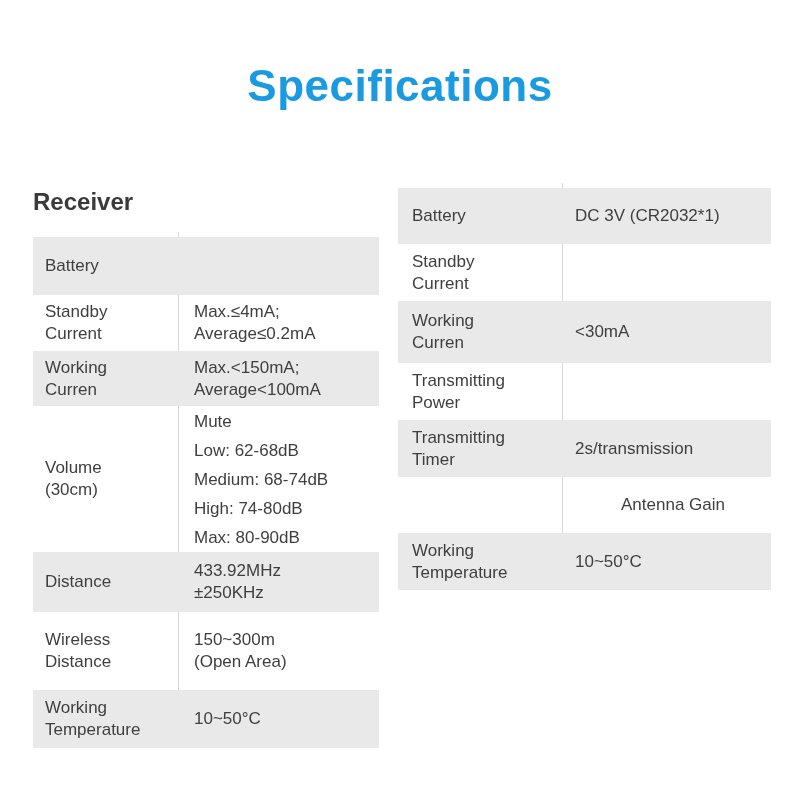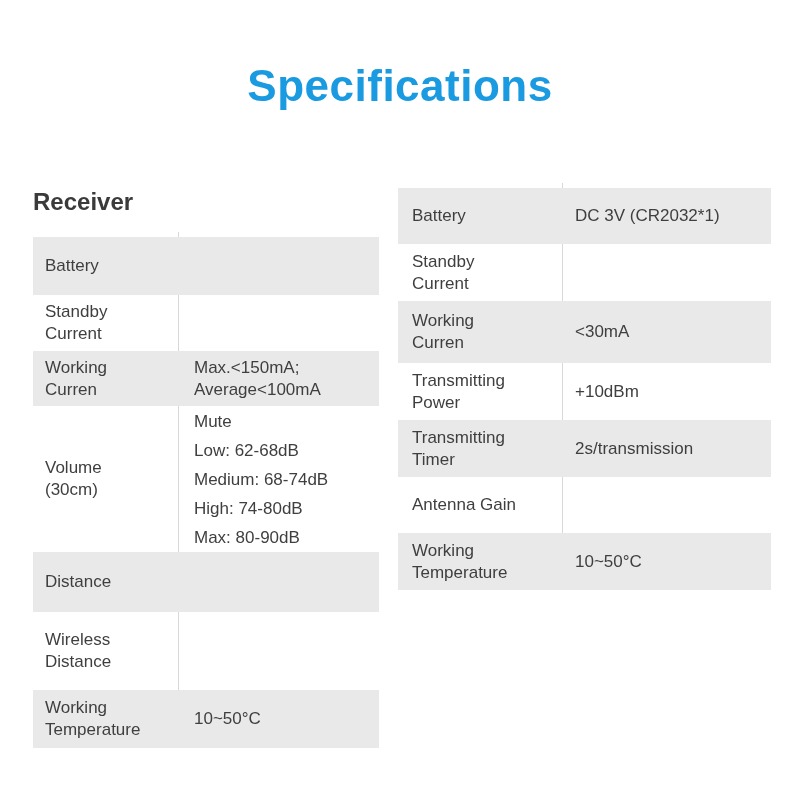--- a/index.html
+++ b/index.html
@@ -101,6 +101,8 @@
         <div class="row">
           <div class="cell label">Standby
 Current</div>
+          <div class="cell value">Max.≤4mA;
+Average≤0.2mA</div>
         </div>
         <div class="row alt">
           <div class="cell label">Working

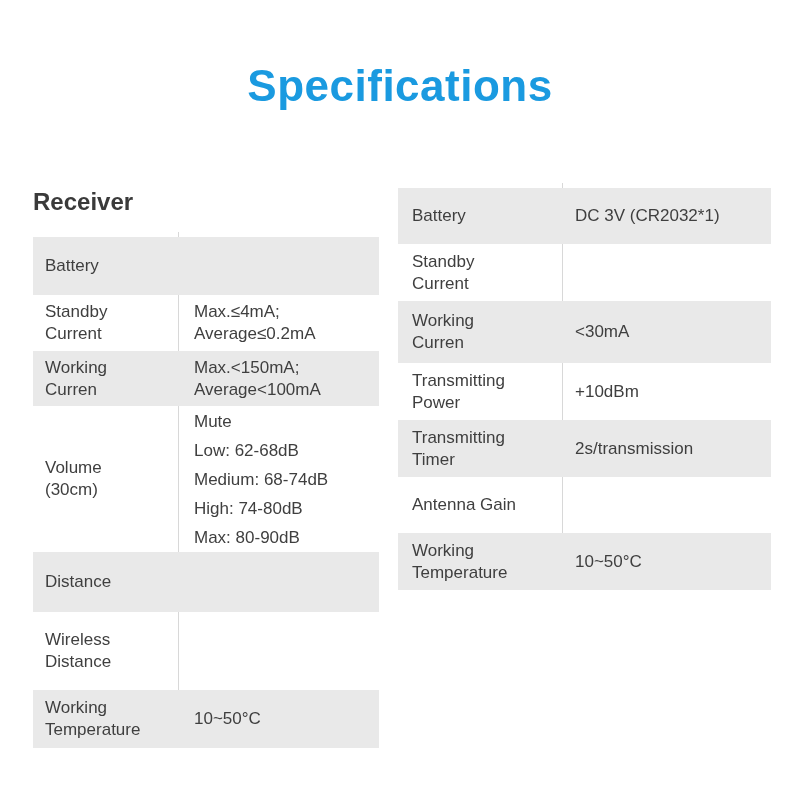--- a/index.html
+++ b/index.html
@@ -152,7 +152,6 @@
         <div class="row">
           <div class="cell label">Transmitting
 Power</div>
-          <div class="cell value">+10dBm</div>
         </div>
         <div class="row alt">
           <div class="cell label">Transmitting

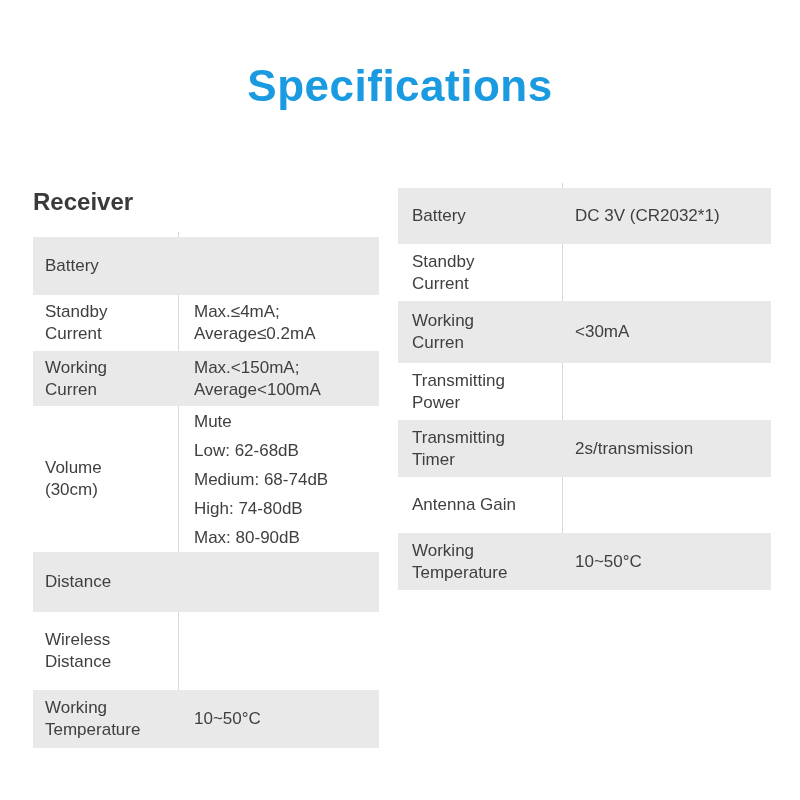--- a/index.html
+++ b/index.html
@@ -80,7 +80,7 @@
   .t-right .row:nth-child(3){min-height:62px;}
   .t-right .row:nth-child(4){min-height:57px;}
   .t-right .row:nth-child(5){min-height:57px;}
-  .t-right .row:nth-child(6){min-height:56px;}
+  .t-right .row:nth-child(6){min-height:56px;justify-content:flex-end;}
   .t-right .row:nth-child(7){min-height:57px;}
 </style>
 </head>

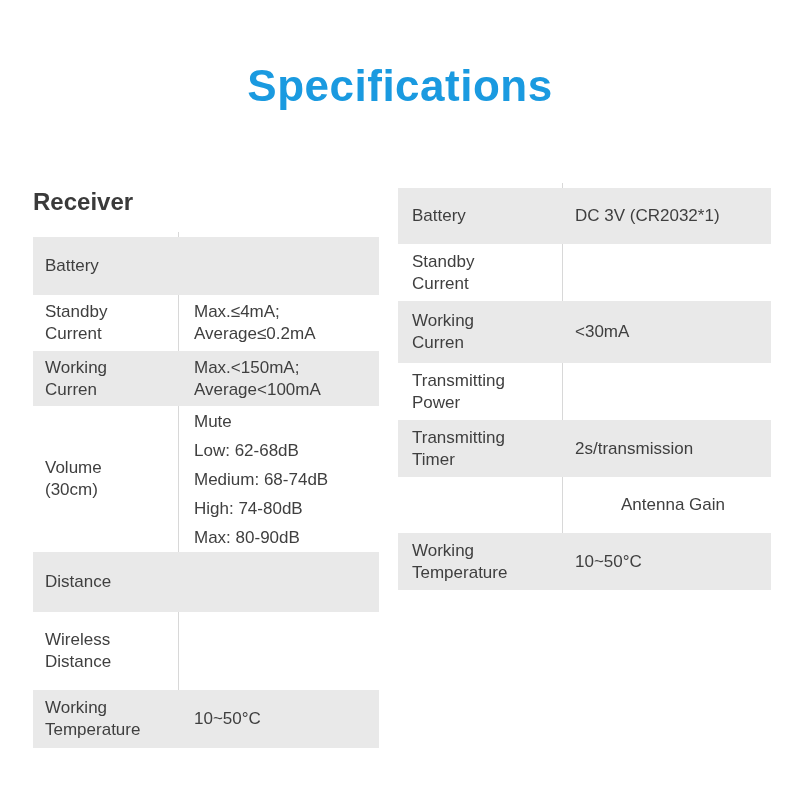--- a/index.html
+++ b/index.html
@@ -121,6 +121,8 @@
         </div>
         <div class="row alt">
           <div class="cell label">Distance</div>
+          <div class="cell value">433.92MHz
+±250KHz</div>
         </div>
         <div class="row">
           <div class="cell label">Wireless

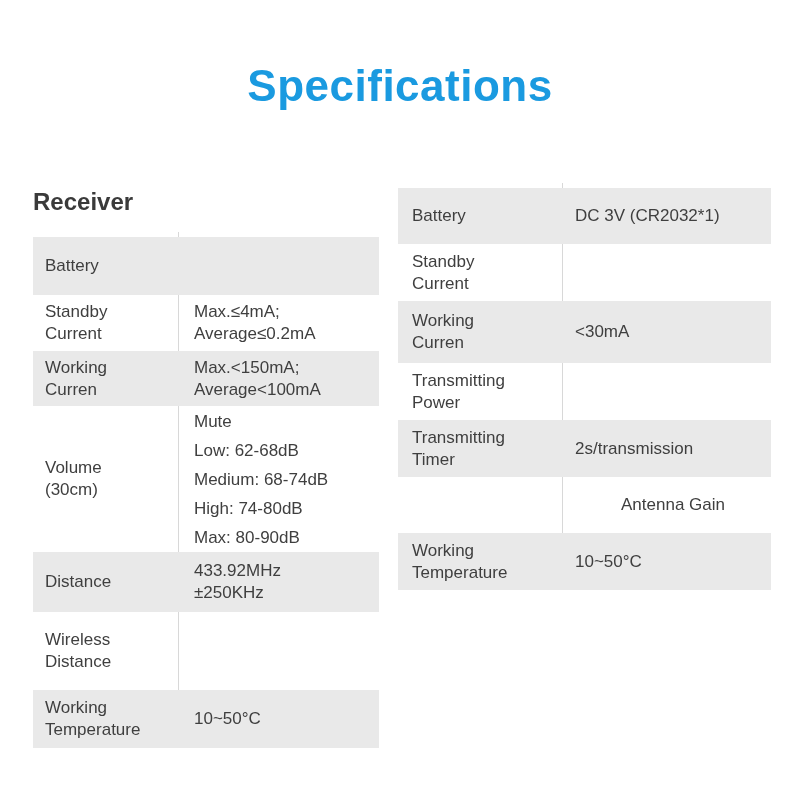--- a/index.html
+++ b/index.html
@@ -127,6 +127,8 @@
         <div class="row">
           <div class="cell label">Wireless
 Distance</div>
+          <div class="cell value">150~300m
+(Open Area)</div>
         </div>
         <div class="row alt">
           <div class="cell label">Working

